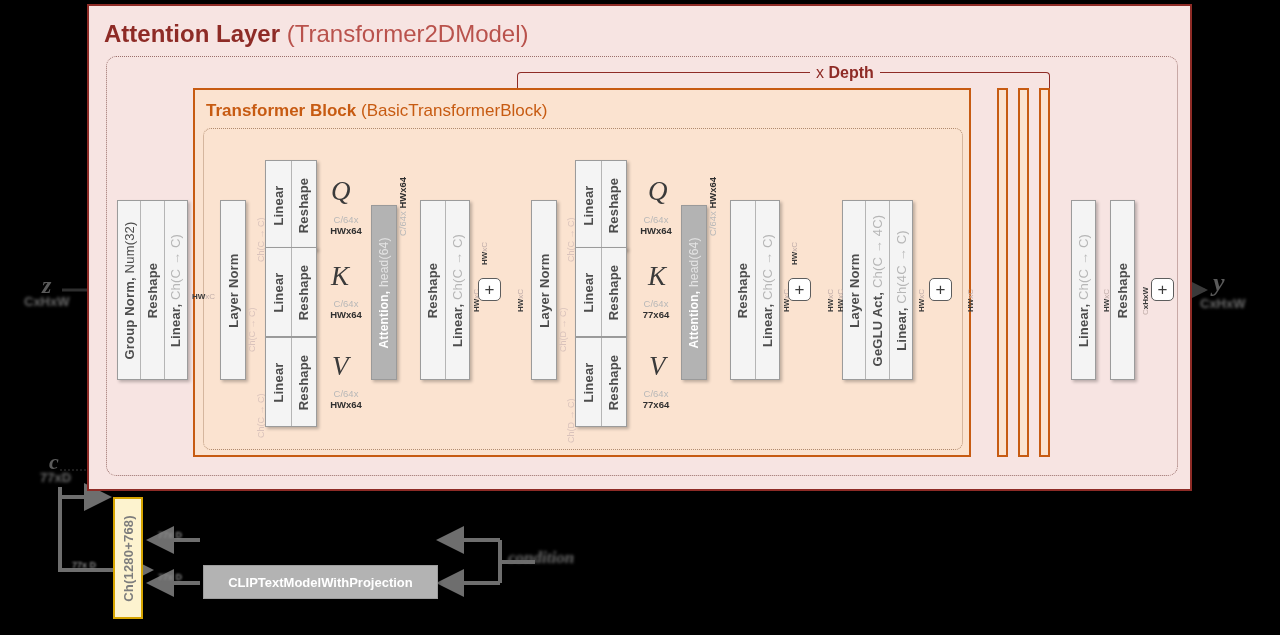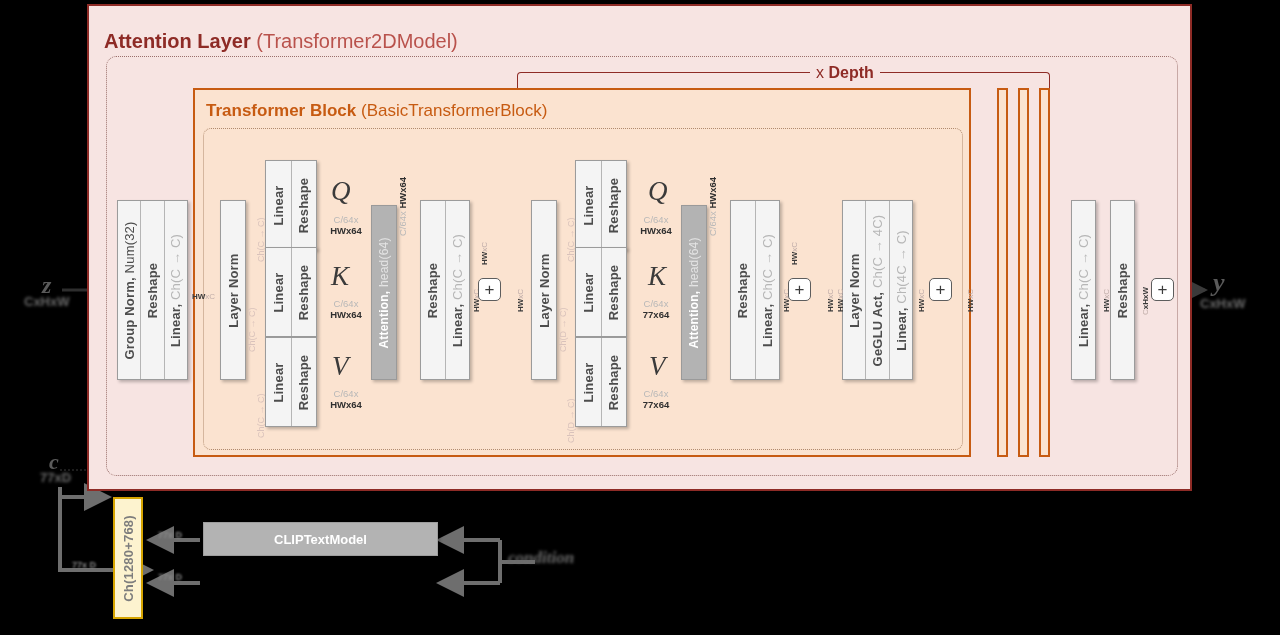--- a/index.html
+++ b/index.html
@@ -15,7 +15,7 @@
     background:#f7e4e2;border:2px solid #8e2b26;box-sizing:border-box;
   }
   .attn-title{
-    position:absolute;left:15px;top:24px;font-size:20px;white-space:nowrap;
+    position:absolute;left:15px;top:14px;font-size:24px;white-space:nowrap;
     color:#b9524c;
   }
   .attn-title b{color:#8e2b26;font-weight:bold;}

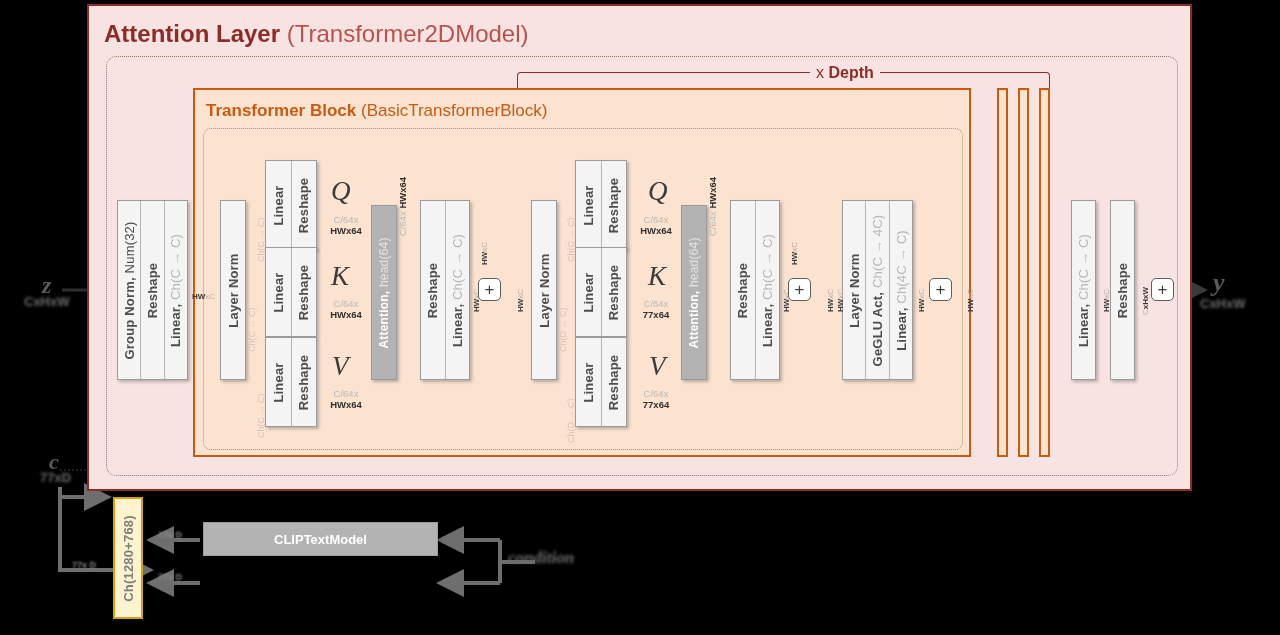--- a/index.html
+++ b/index.html
@@ -519,9 +519,6 @@
     <div class="vtxt">Ch(1280+768)</div>
   </div>
 
-  <div class="clipbox" style="left:203px;top:522px;width:235px;height:34px;">
-    <span>CLIPTextModel</span>
-  </div>
 
   <div class="blurlabel" style="left:508px;top:548px;font-size:17px;">condition</div>
 

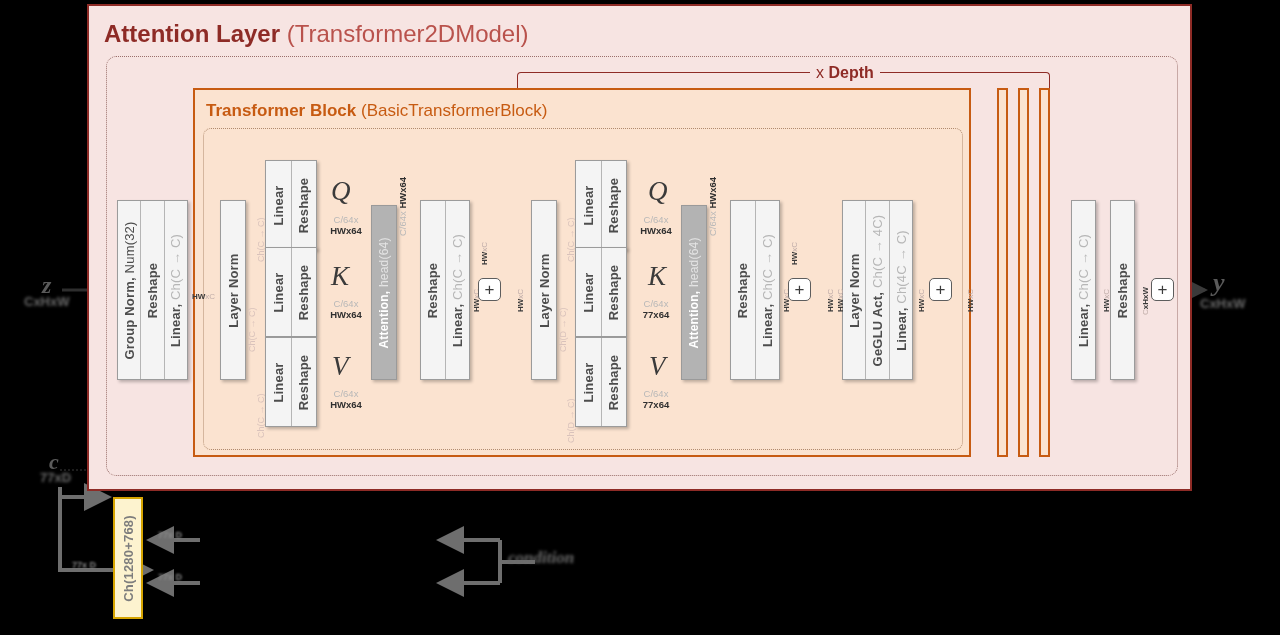--- a/index.html
+++ b/index.html
@@ -519,6 +519,9 @@
     <div class="vtxt">Ch(1280+768)</div>
   </div>
 
+  <div class="clipbox" style="left:203px;top:565px;width:235px;height:34px;">
+    <span>CLIPTextModelWithProjection</span>
+  </div>
 
   <div class="blurlabel" style="left:508px;top:548px;font-size:17px;">condition</div>
 

